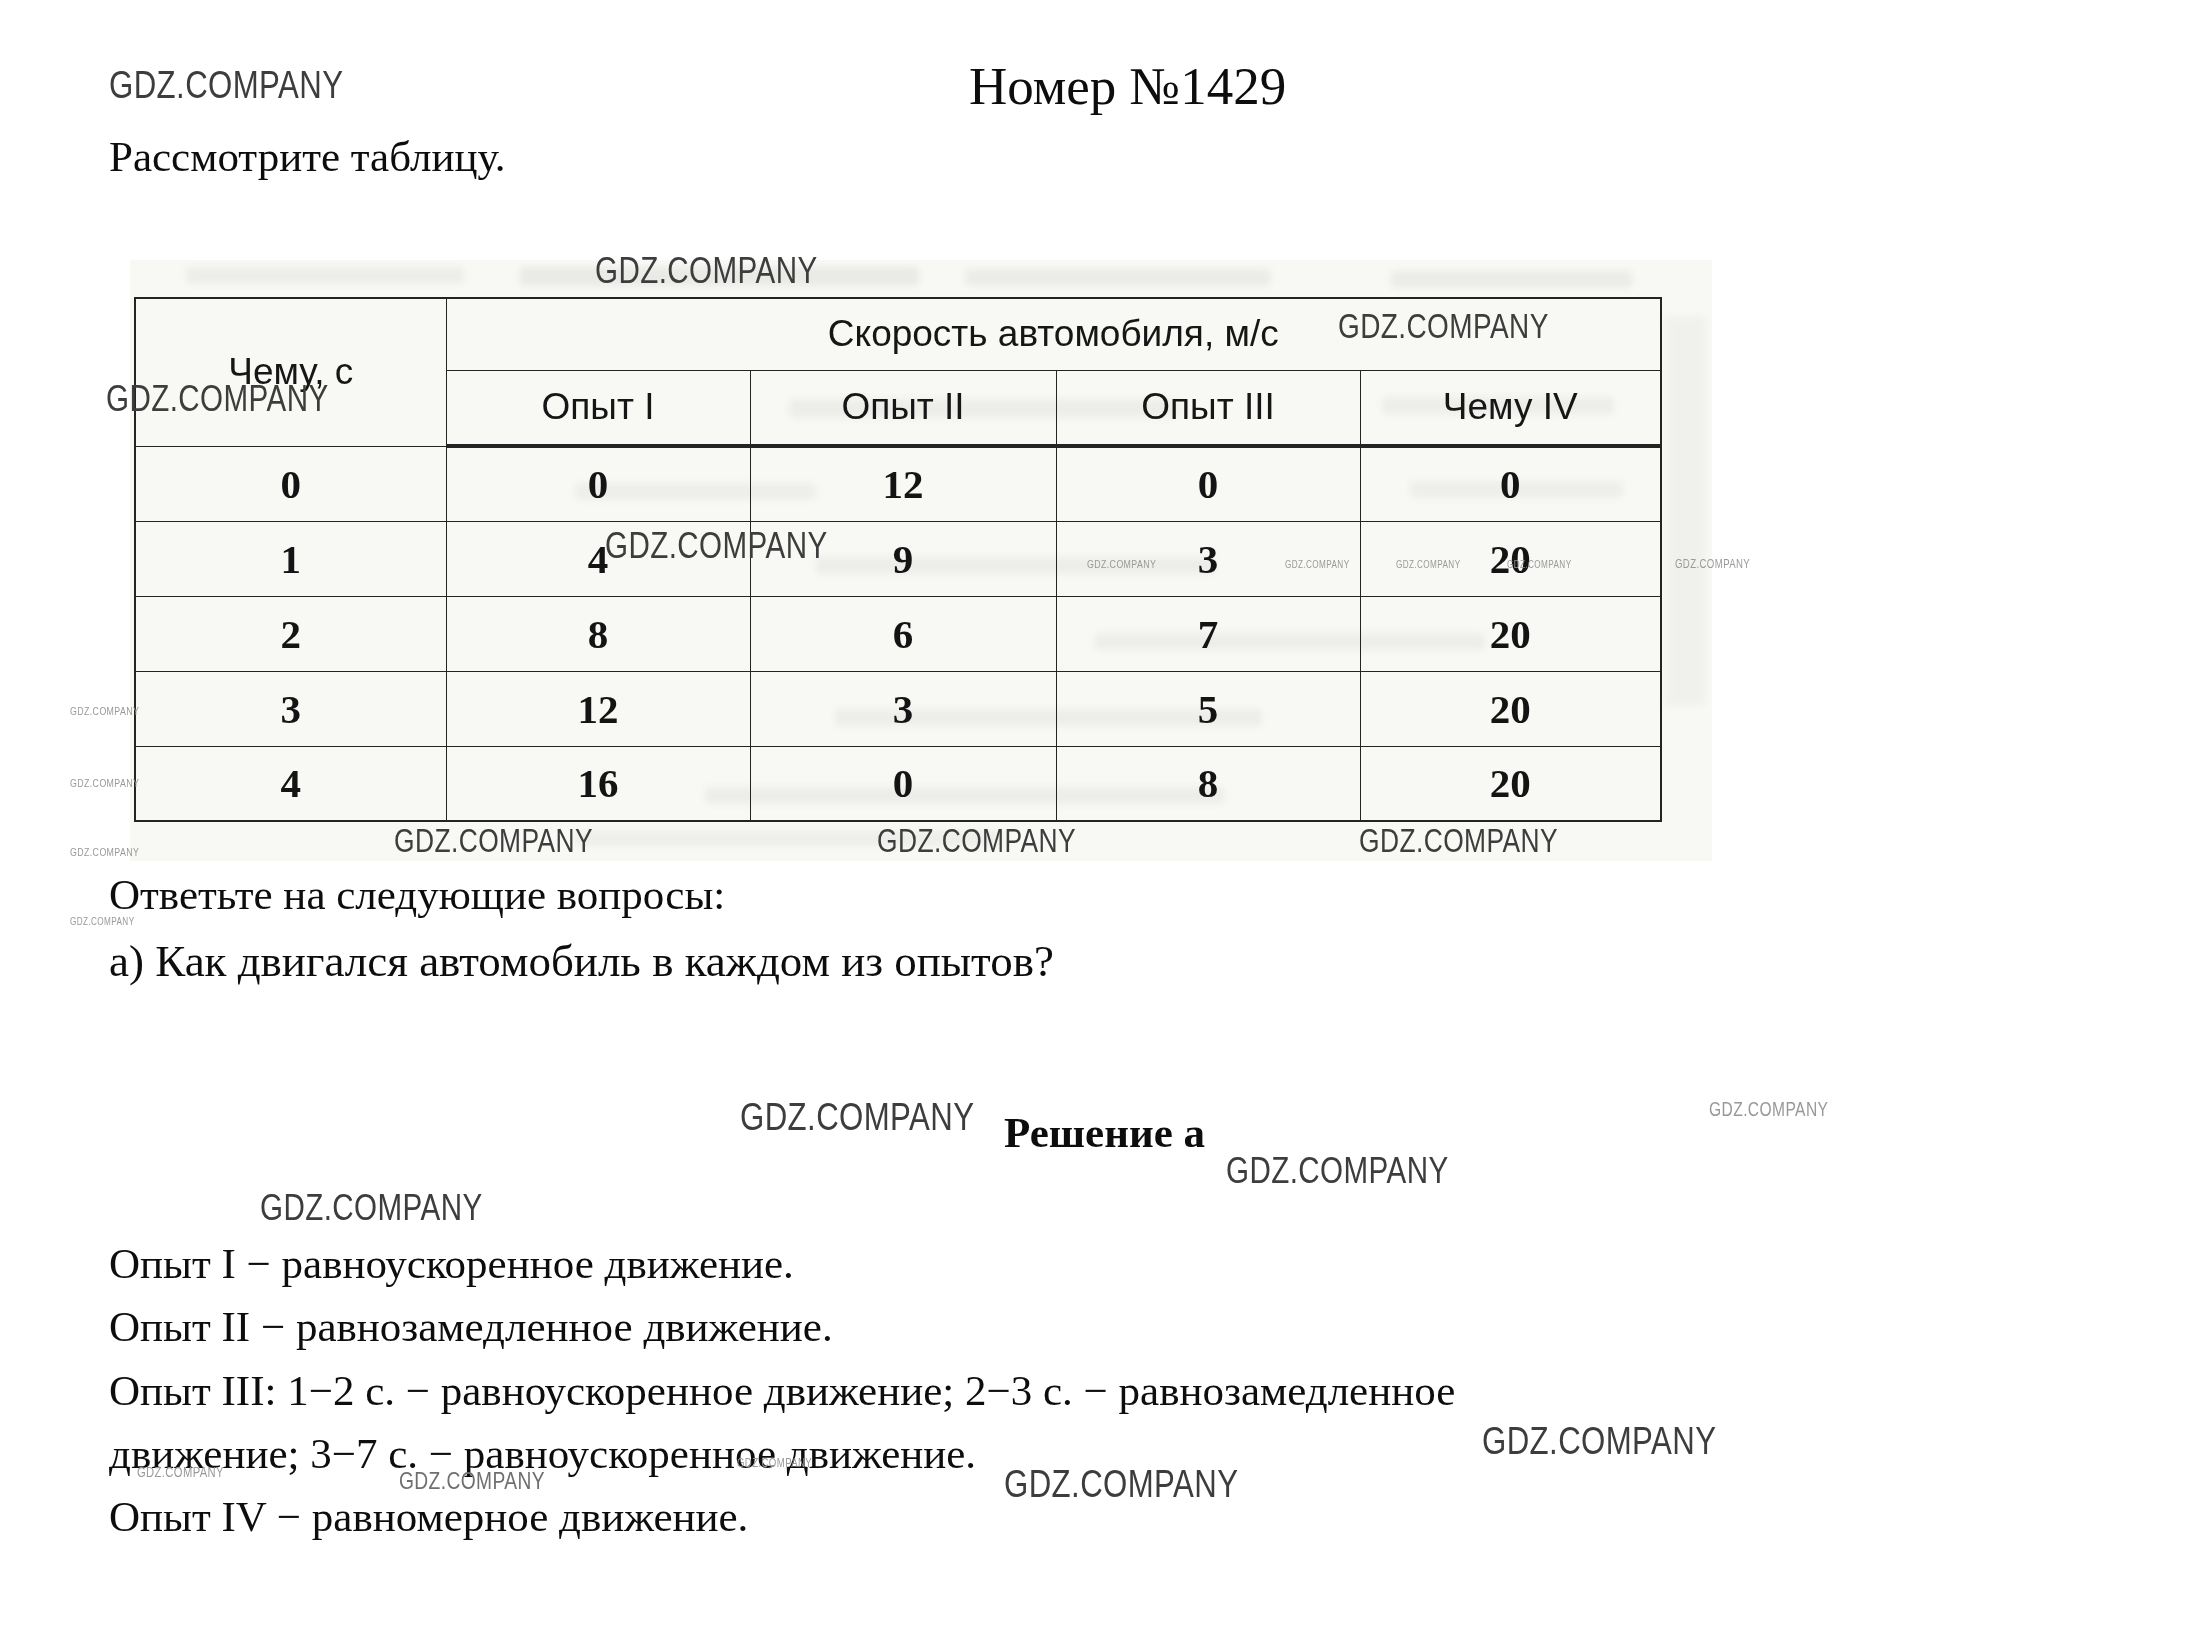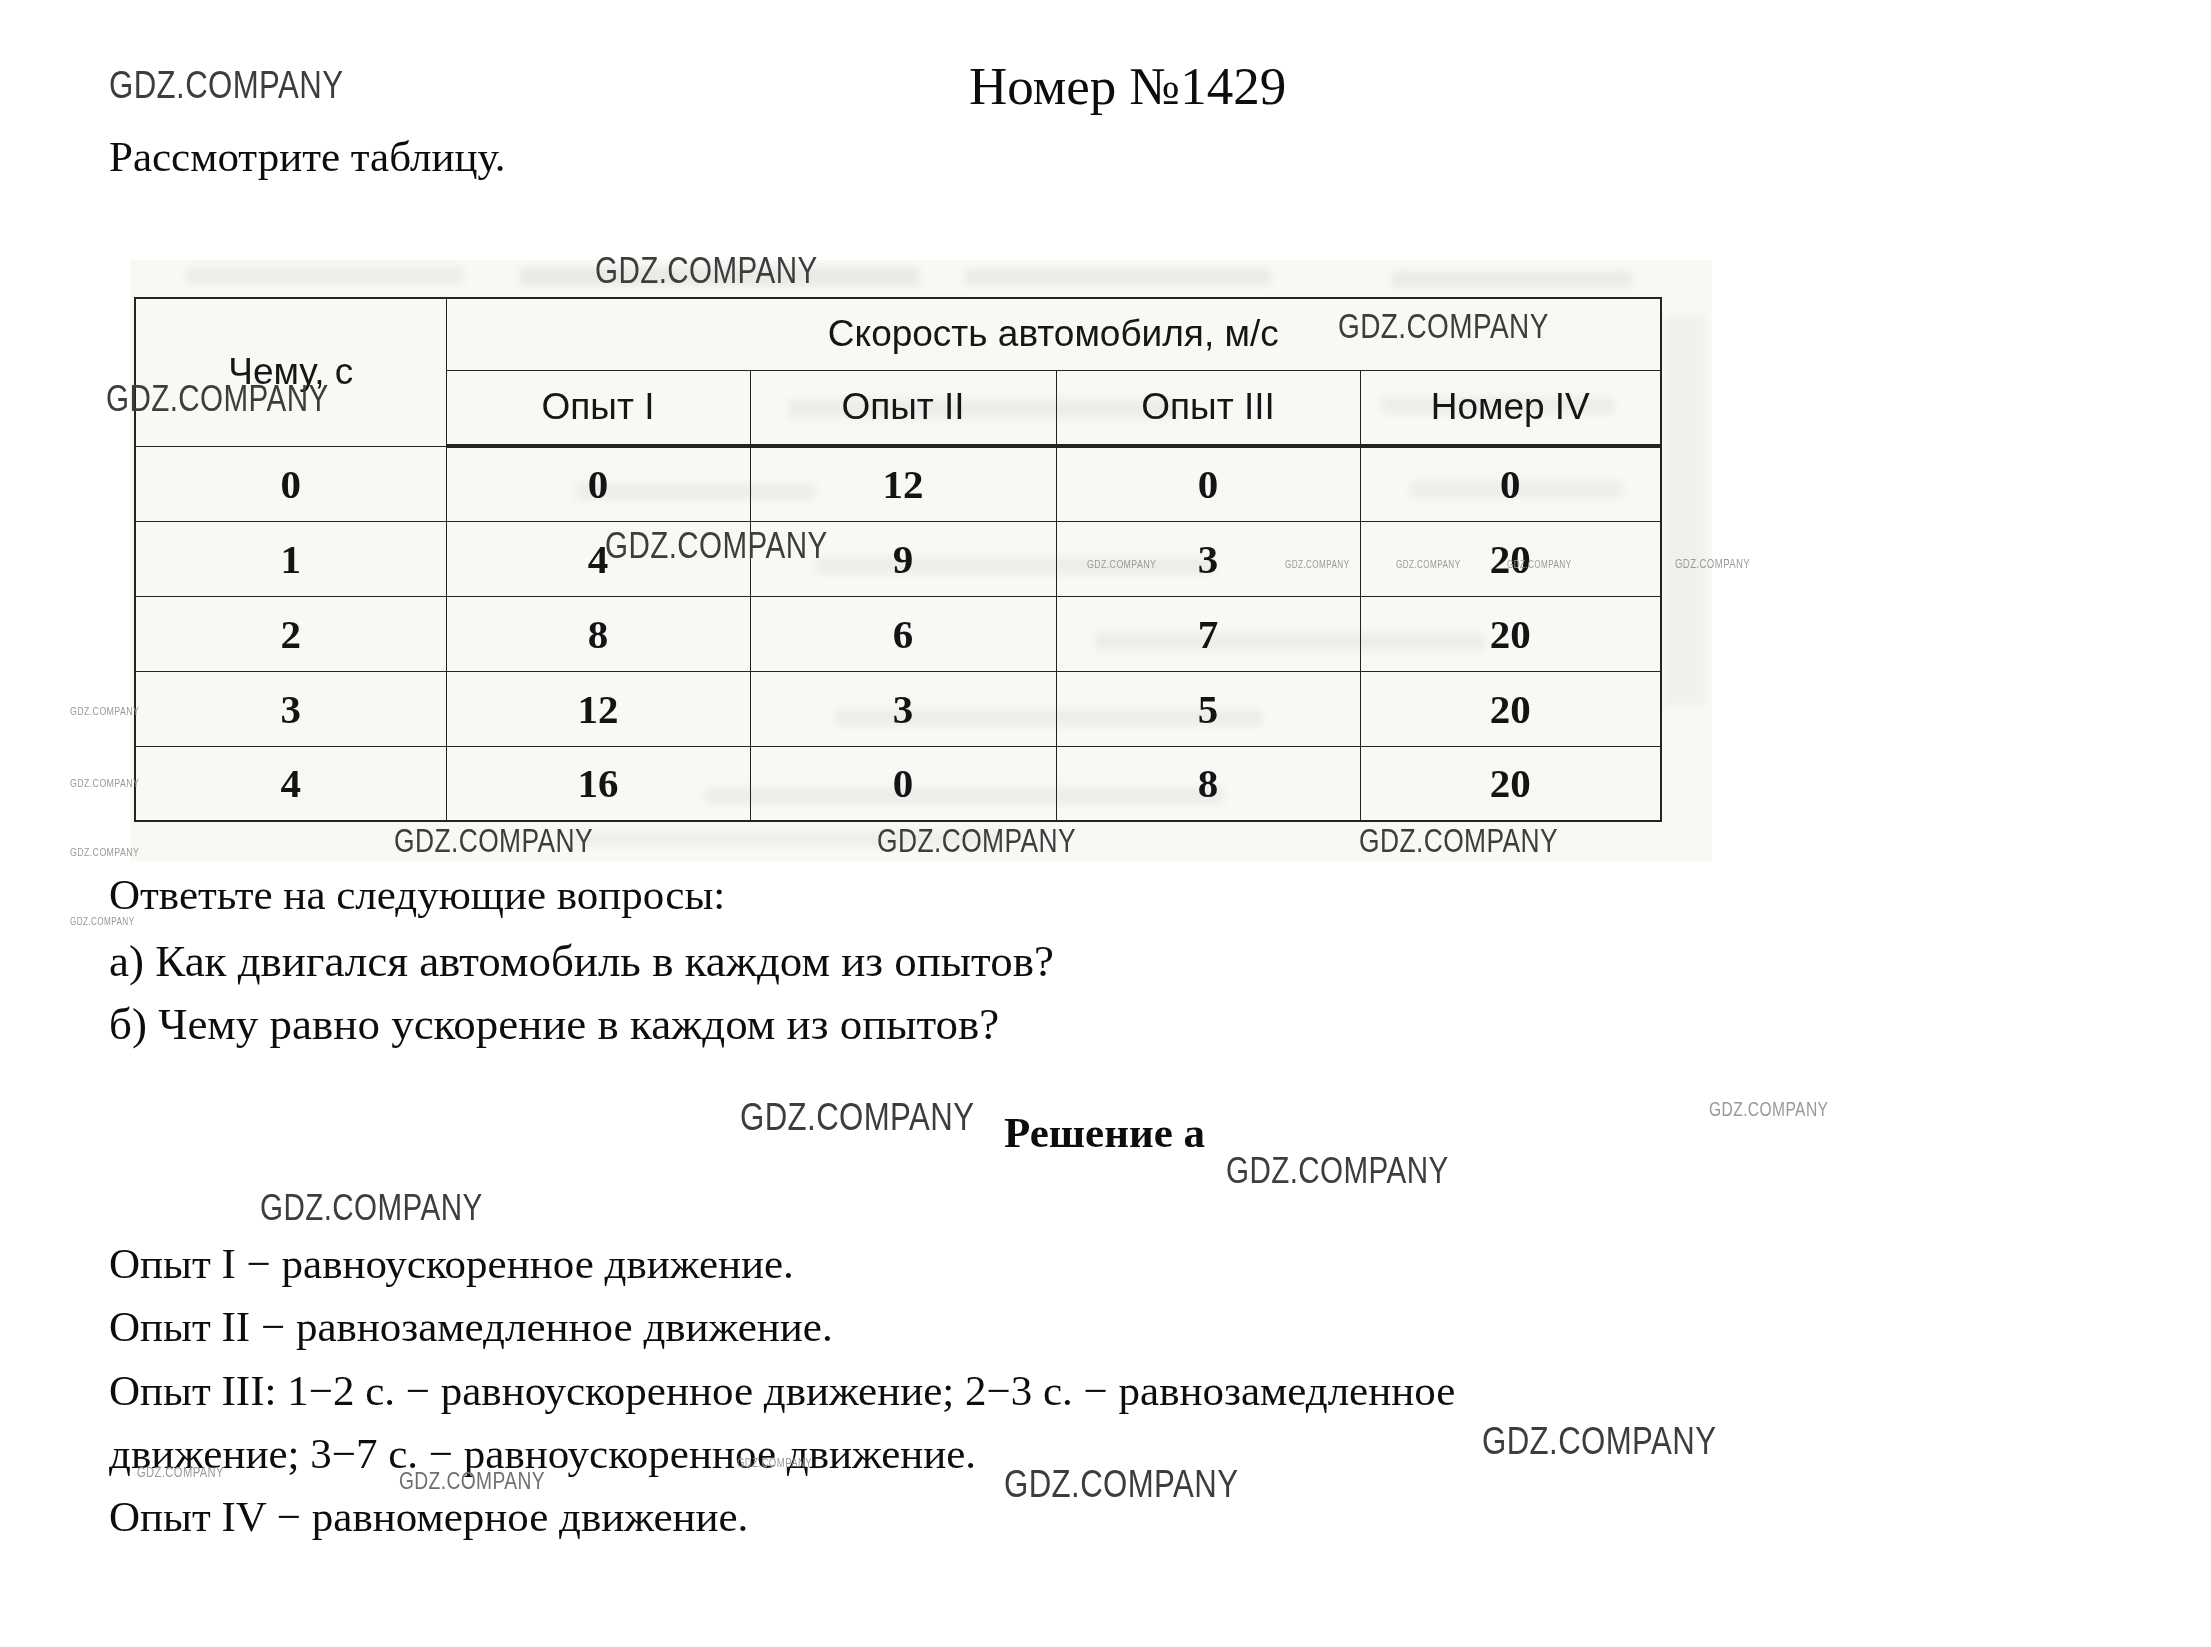--- a/index.html
+++ b/index.html
@@ -64,7 +64,7 @@
         <td class="hdr">Опыт I</td>
         <td class="hdr">Опыт II</td>
         <td class="hdr">Опыт III</td>
-        <td class="hdr">Номер IV</td>
+        <td class="hdr">Чему IV</td>
       </tr>
       <tr class="d">
         <td class="num">0</td>

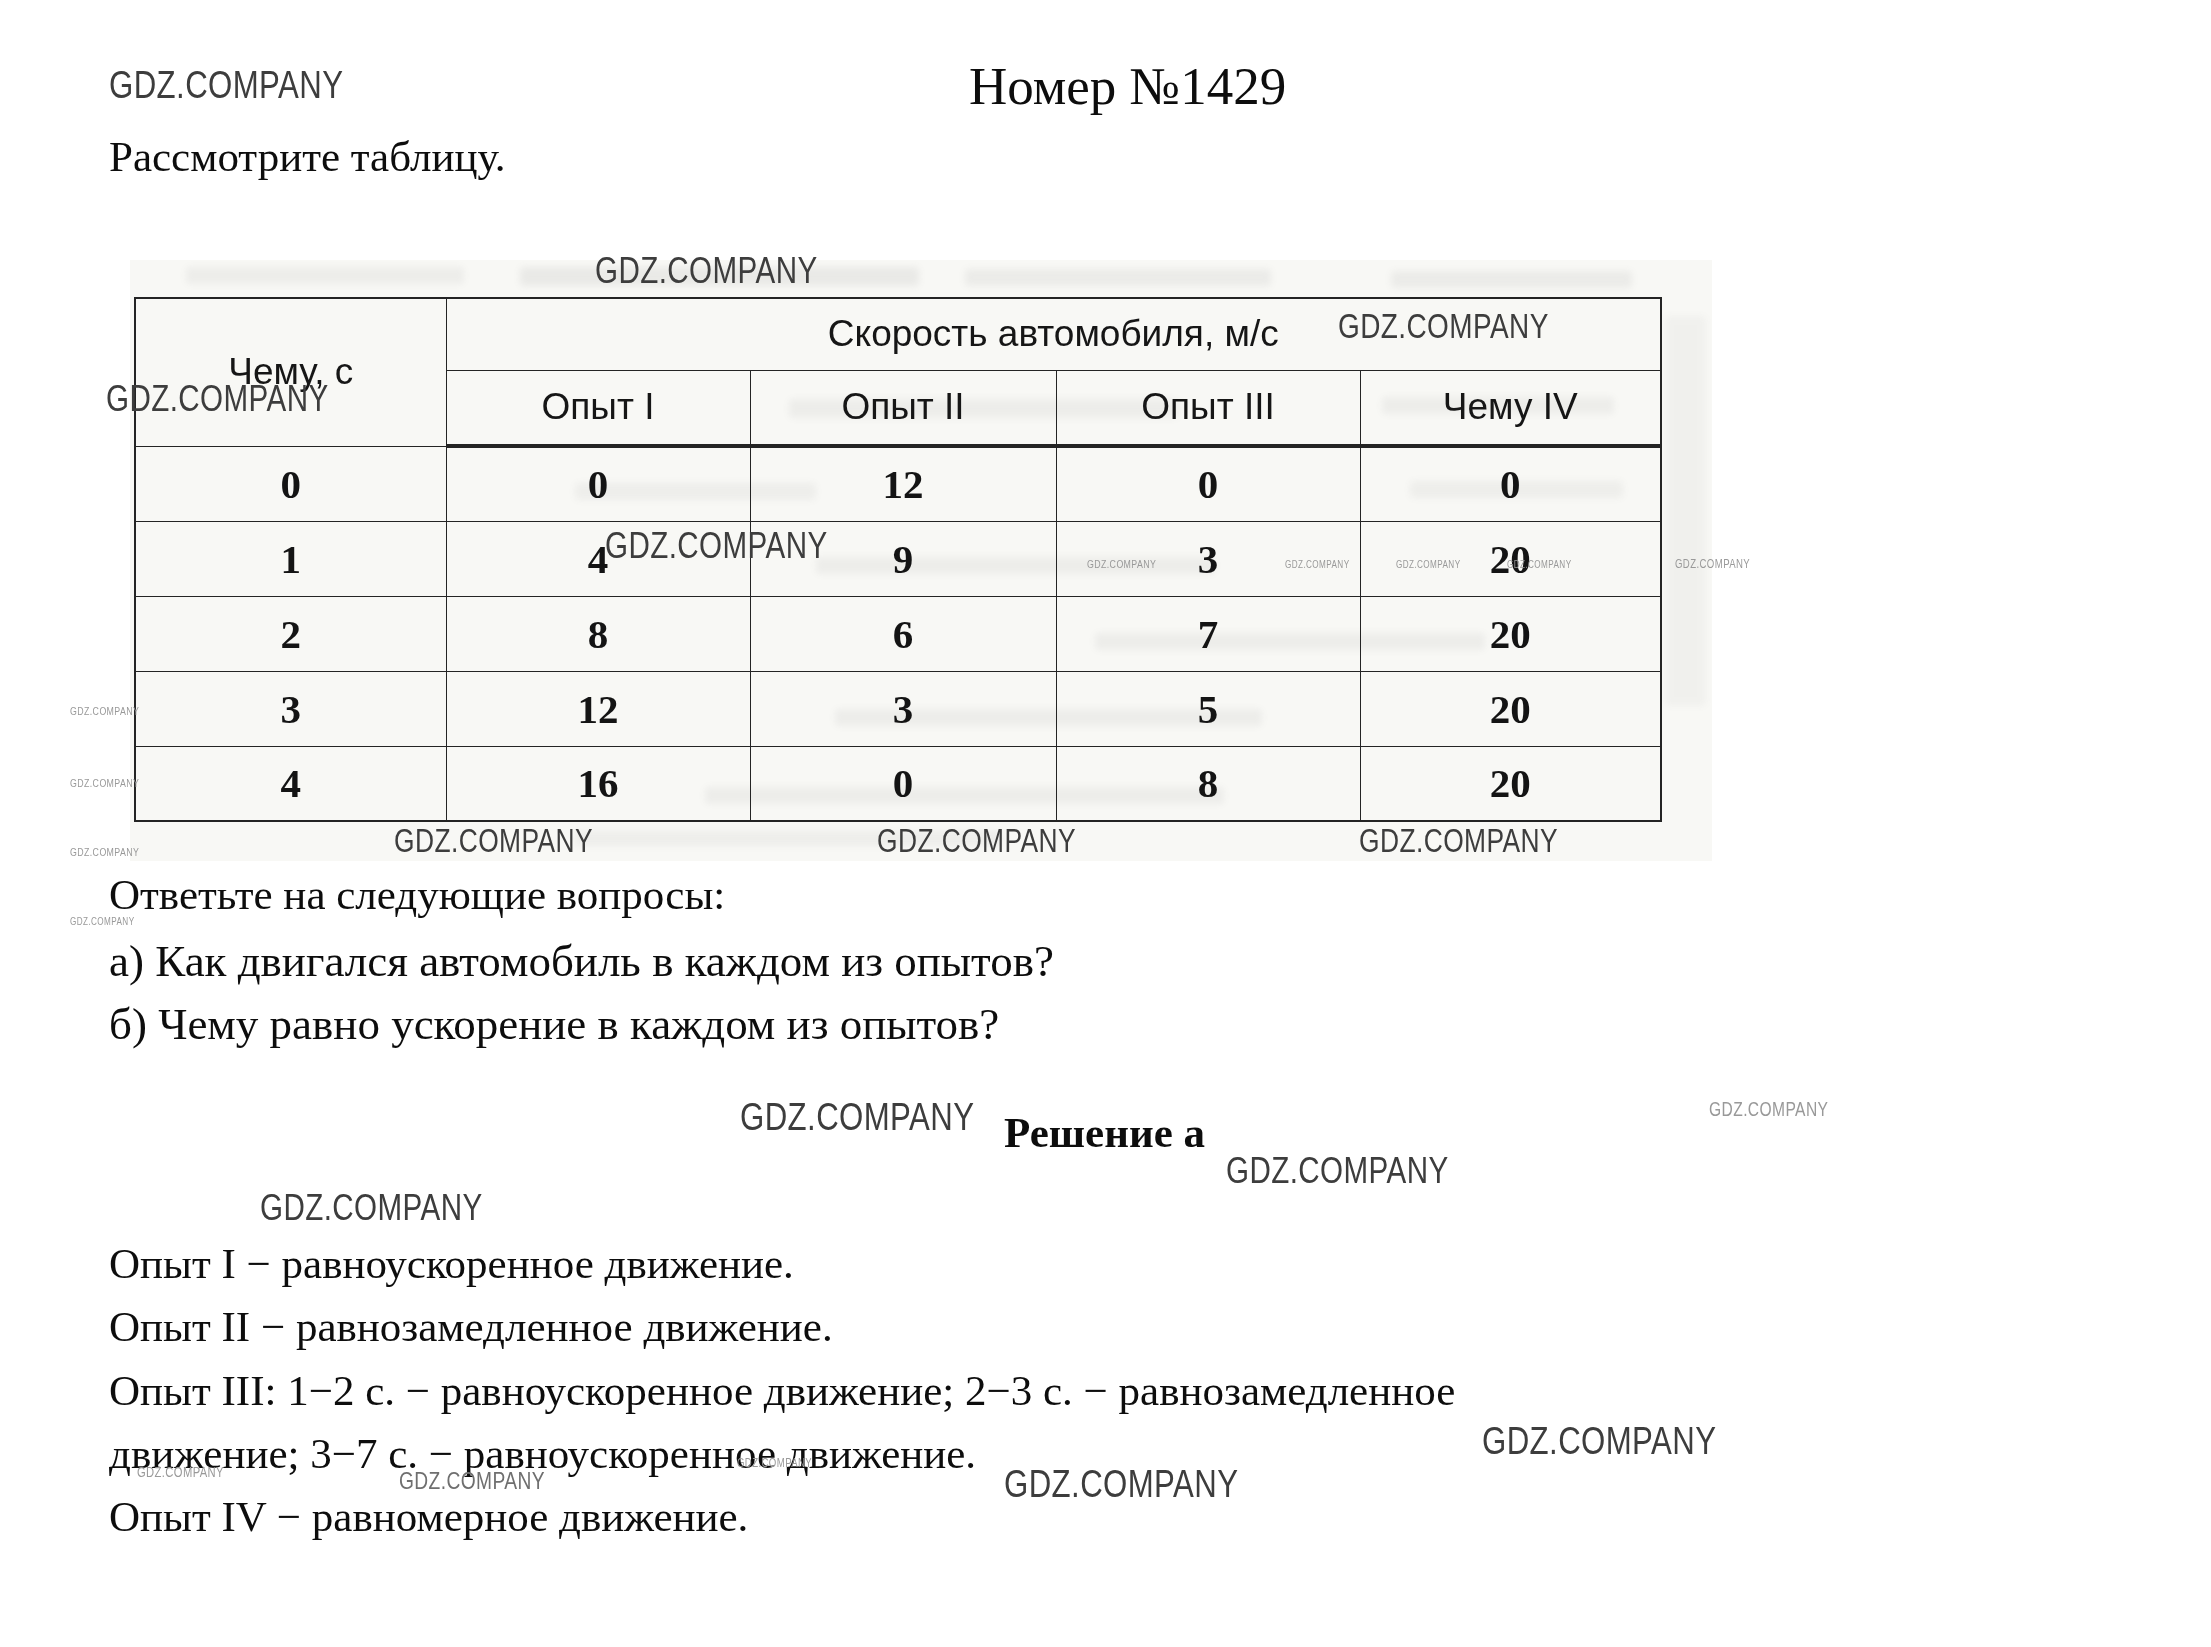--- a/index.html
+++ b/index.html
@@ -106,7 +106,6 @@
 
   <div class="line" style="left:109px;top:868px;">Ответьте на следующие вопросы:</div>
   <div class="line" style="left:109px;top:933px;font-size:45px;text-align:right;">а) Как двигался автомобиль в каждом из опытов?</div>
-  <div class="line" style="left:109px;top:996px;font-size:45px;">б) Чему равно ускорение в каждом из опытов?</div>
 
   <div class="line" style="left:1004px;top:1106px;font-weight:bold;">Решение а</div>
   <div class="line" style="left:109px;top:1237px;">Опыт I − равноускоренное движение.</div>

